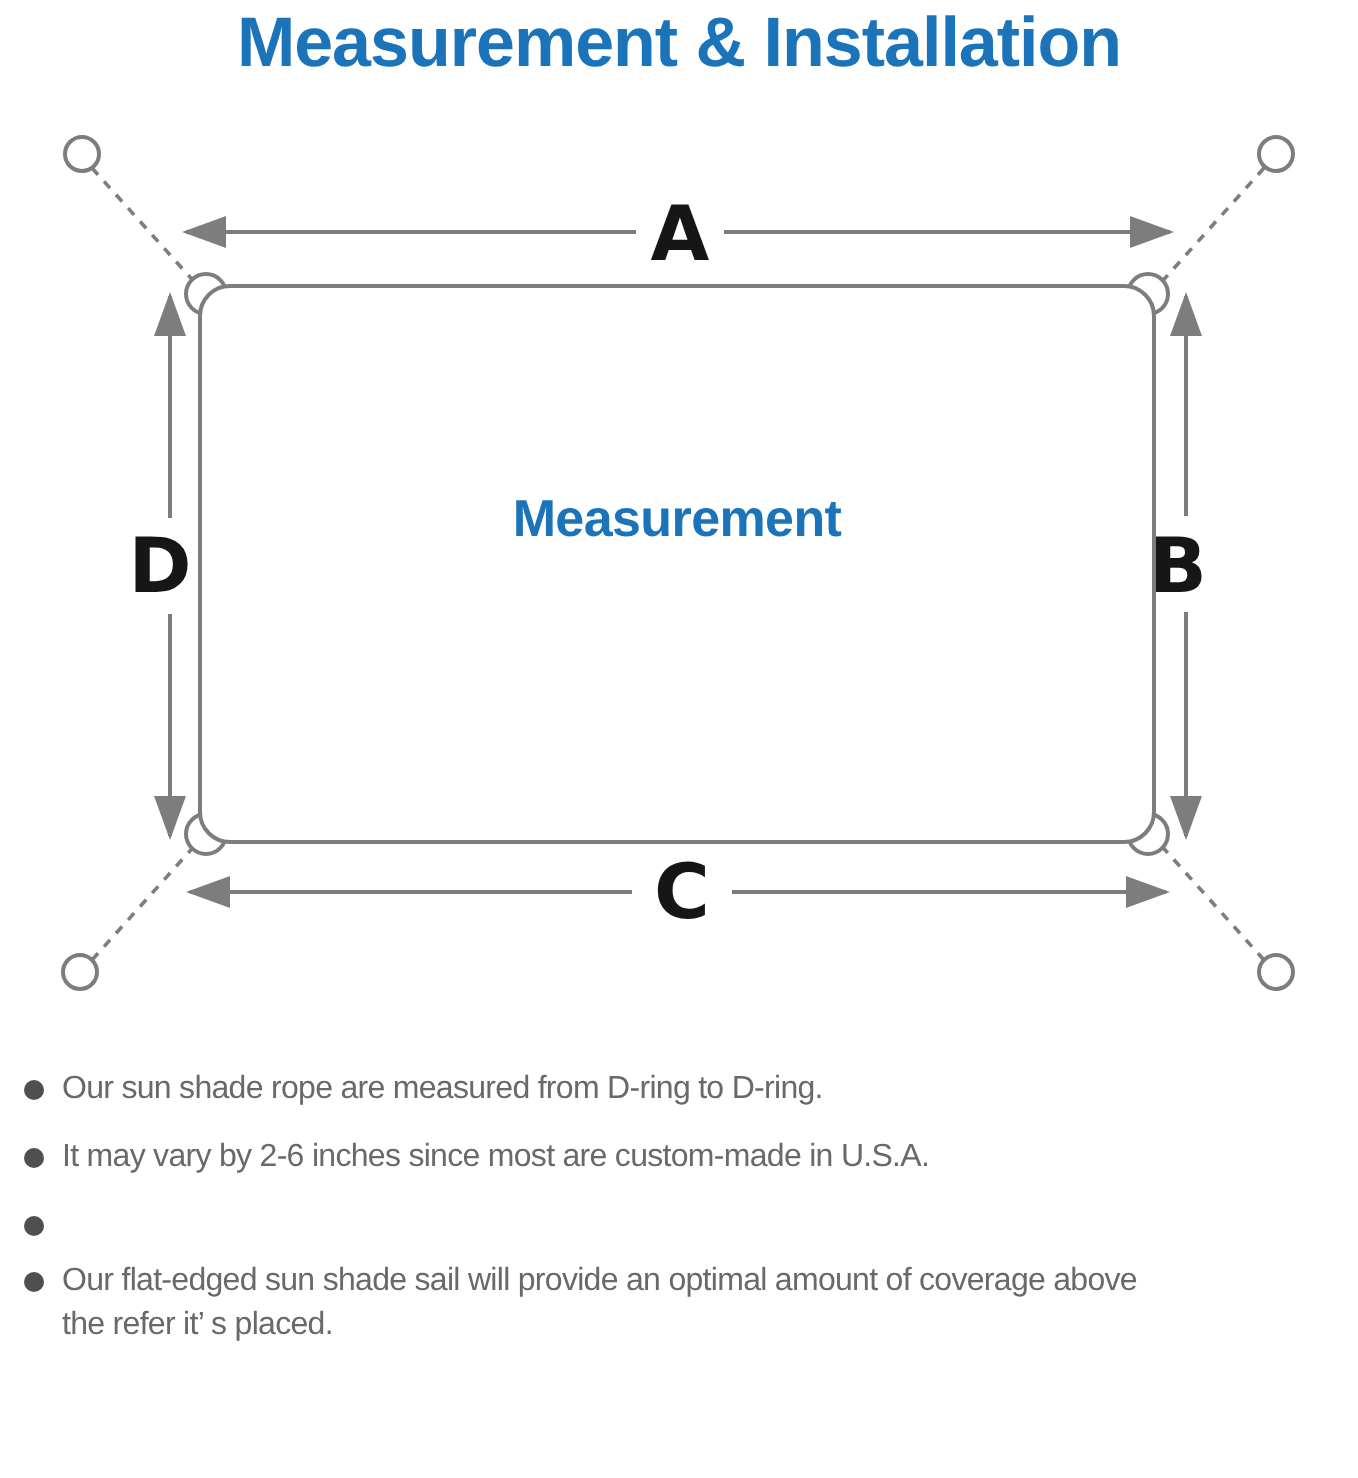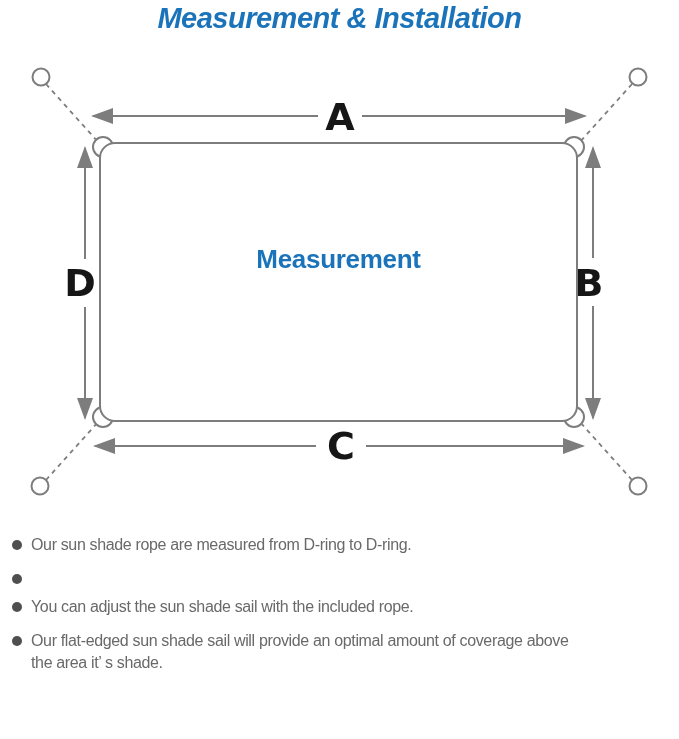--- a/index.html
+++ b/index.html
@@ -16,11 +16,10 @@
     top: 2px; left: 0;
     width: 100%;
     text-align: center;
-    font-size: 29px;
+    font-size: 35px;
     font-weight: 700;
     letter-spacing: -0.5px;
     color: #1b74ba;
-    font-style: italic;
   }
   .diagram-svg { position: absolute; top: 0; left: 0; }
   .center-text {

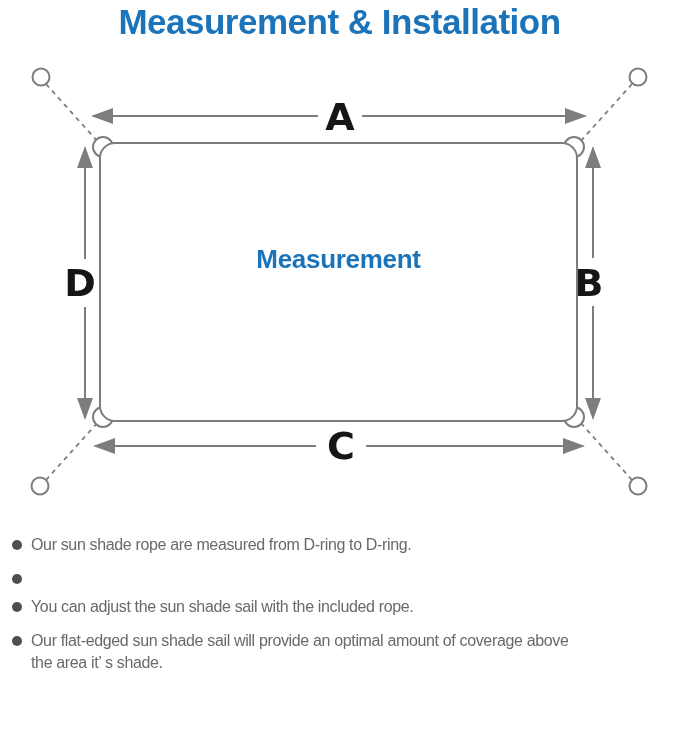--- a/index.html
+++ b/index.html
@@ -140,6 +140,12 @@
     <li class="note-item">
       <span class="note-dot"></span>
       <div class="note-text">
+        <div>It may vary by 2-6 inches since most are custom-made in U.S.A.</div>
+      </div>
+    </li>
+    <li class="note-item">
+      <span class="note-dot"></span>
+      <div class="note-text">
       </div>
     </li>
     <li class="note-item">

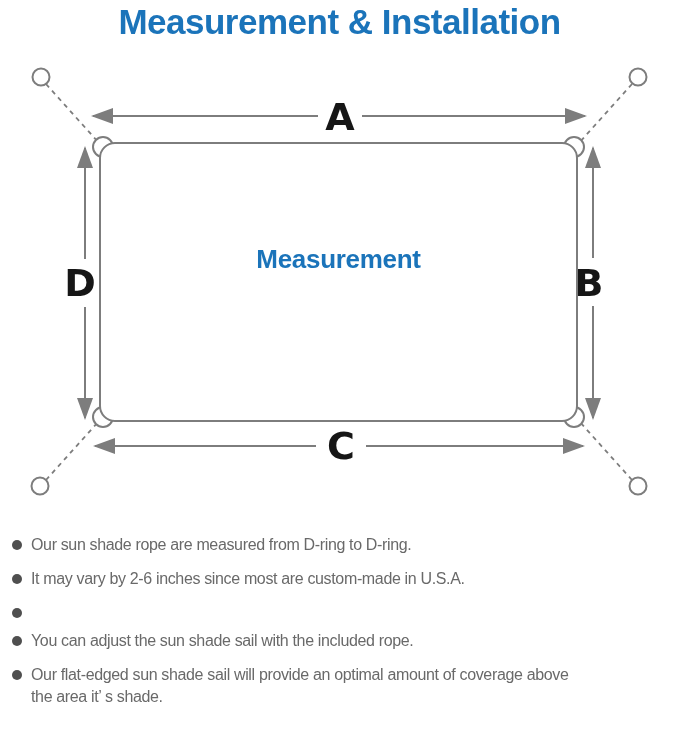--- a/index.html
+++ b/index.html
@@ -151,12 +151,6 @@
     <li class="note-item">
       <span class="note-dot"></span>
       <div class="note-text">
-        <div>You can adjust the sun shade sail with the included rope.</div>
-      </div>
-    </li>
-    <li class="note-item">
-      <span class="note-dot"></span>
-      <div class="note-text">
         <div>Our flat-edged sun shade sail will provide an optimal amount of coverage above</div>
         <div>the area it’ s shade.</div>
       </div>

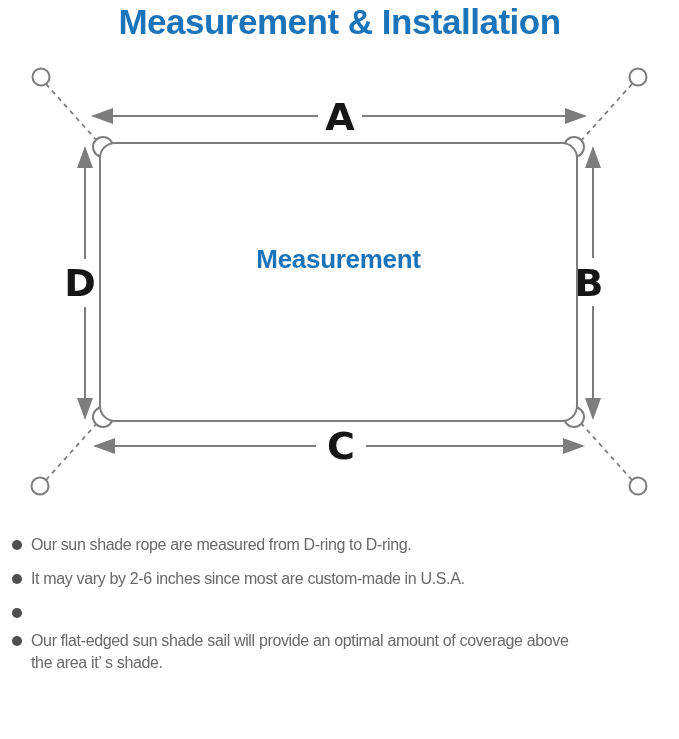--- a/index.html
+++ b/index.html
@@ -152,7 +152,7 @@
       <span class="note-dot"></span>
       <div class="note-text">
         <div>Our flat-edged sun shade sail will provide an optimal amount of coverage above</div>
-        <div>the area it’ s shade.</div>
+        <div>the refer it’ s placed.</div>
       </div>
     </li>
   </ul>

